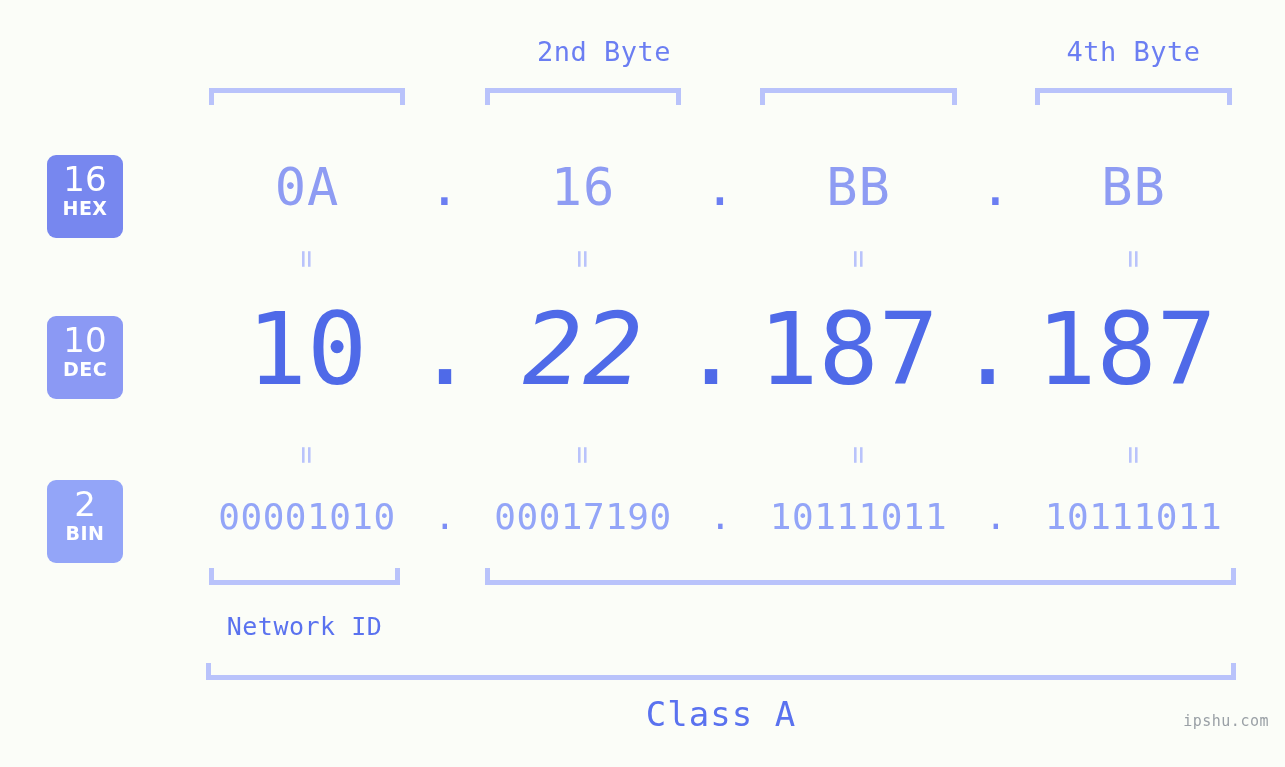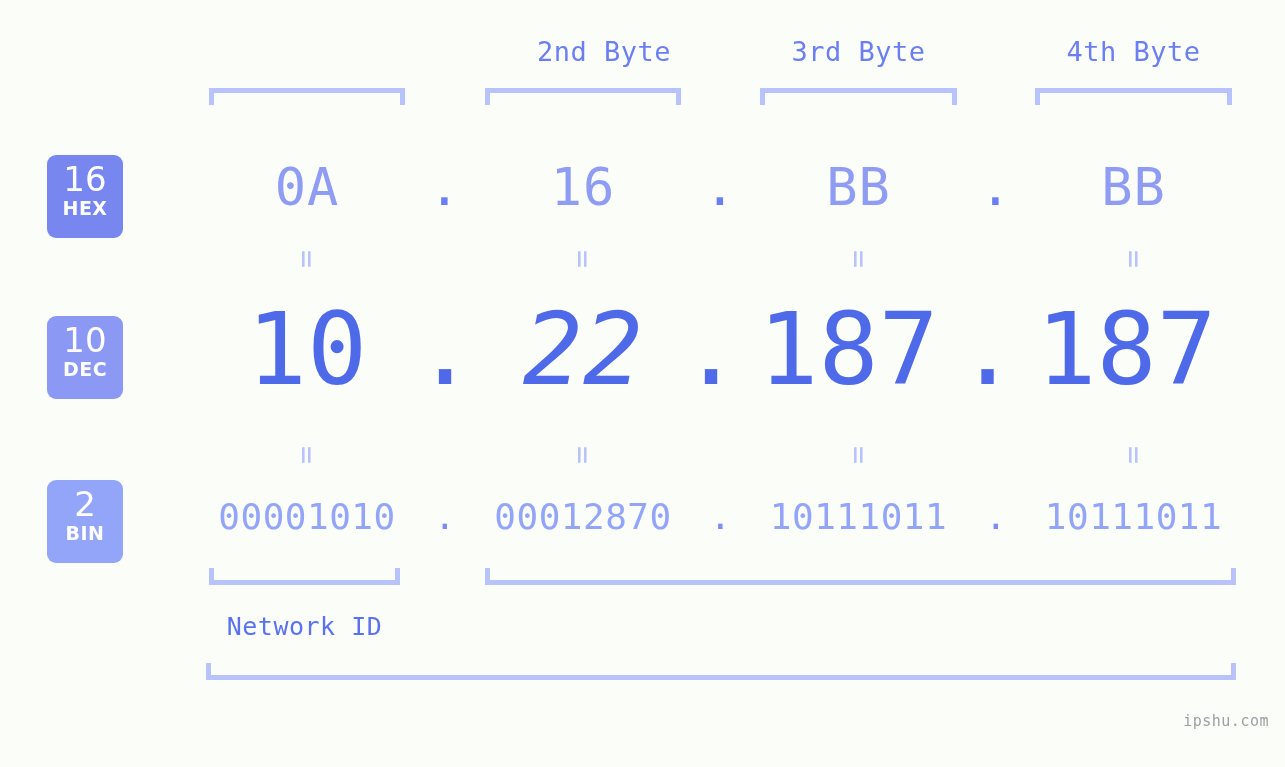--- a/index.html
+++ b/index.html
@@ -199,7 +199,6 @@
 <div class="stage">
 
   <div class="byte-label" id="byte-label-1" style="left: 506px; width: 196px;">2nd Byte</div>
-  <div class="byte-label" id="byte-label-2" style="left: 760px; width: 197px;">3rd Byte</div>
   <div class="byte-label" id="byte-label-3" style="left: 1035px; width: 197px;">4th Byte</div>
 
   <div class="bracket-top" id="byte-bracket-0" style="left: 209px; width: 196px; top: 88px;"></div>

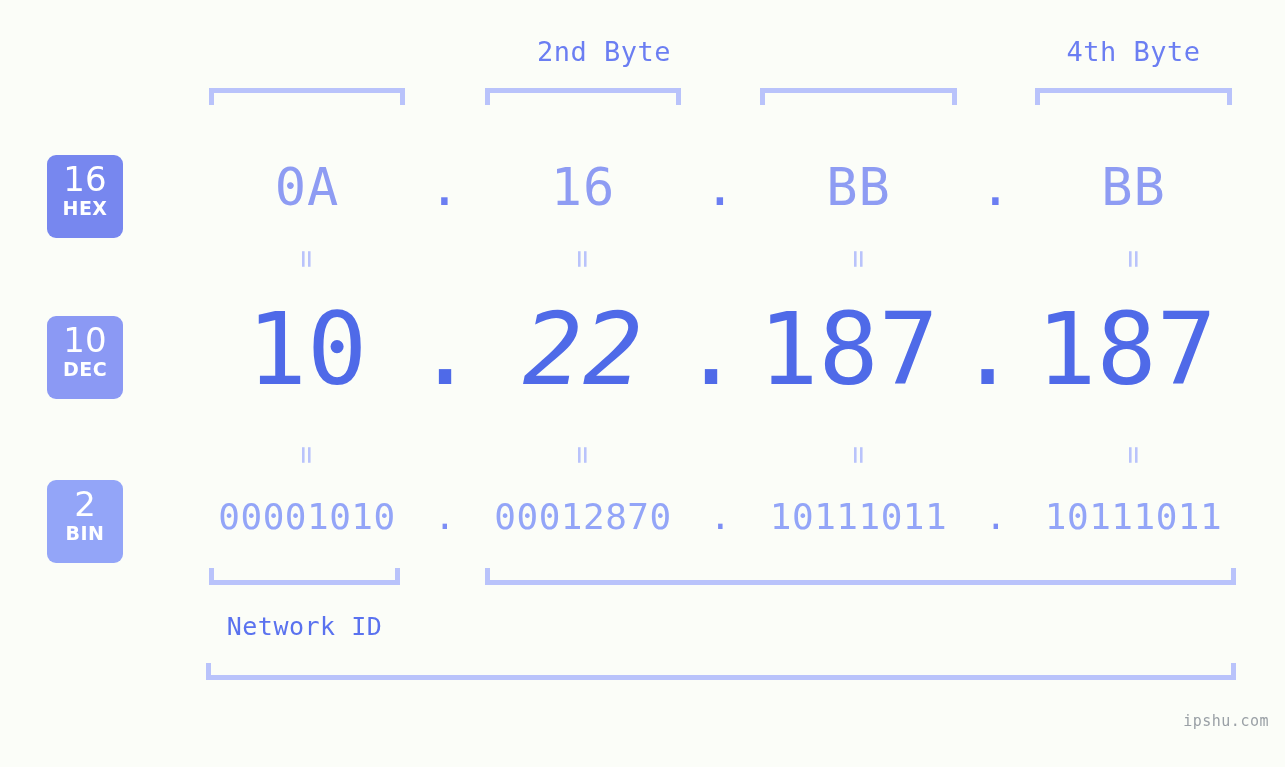--- a/index.html
+++ b/index.html
@@ -252,7 +252,7 @@
   <div class="bin-row">
     <div class="val" id="bin-0" style="left: 209px; width: 196px;">00001010</div>
     <div class="val dot" id="bin-d0" style="left: 405px; width: 80px;">.</div>
-    <div class="val" id="bin-1" style="left: 485px; width: 196px;">00012870</div>
+    <div class="val" id="bin-1" style="left: 485px; width: 196px;">00017190</div>
     <div class="val dot" id="bin-d1" style="left: 681px; width: 79px;">.</div>
     <div class="val" id="bin-2" style="left: 760px; width: 197px;">10111011</div>
     <div class="val dot" id="bin-d2" style="left: 957px; width: 78px;">.</div>

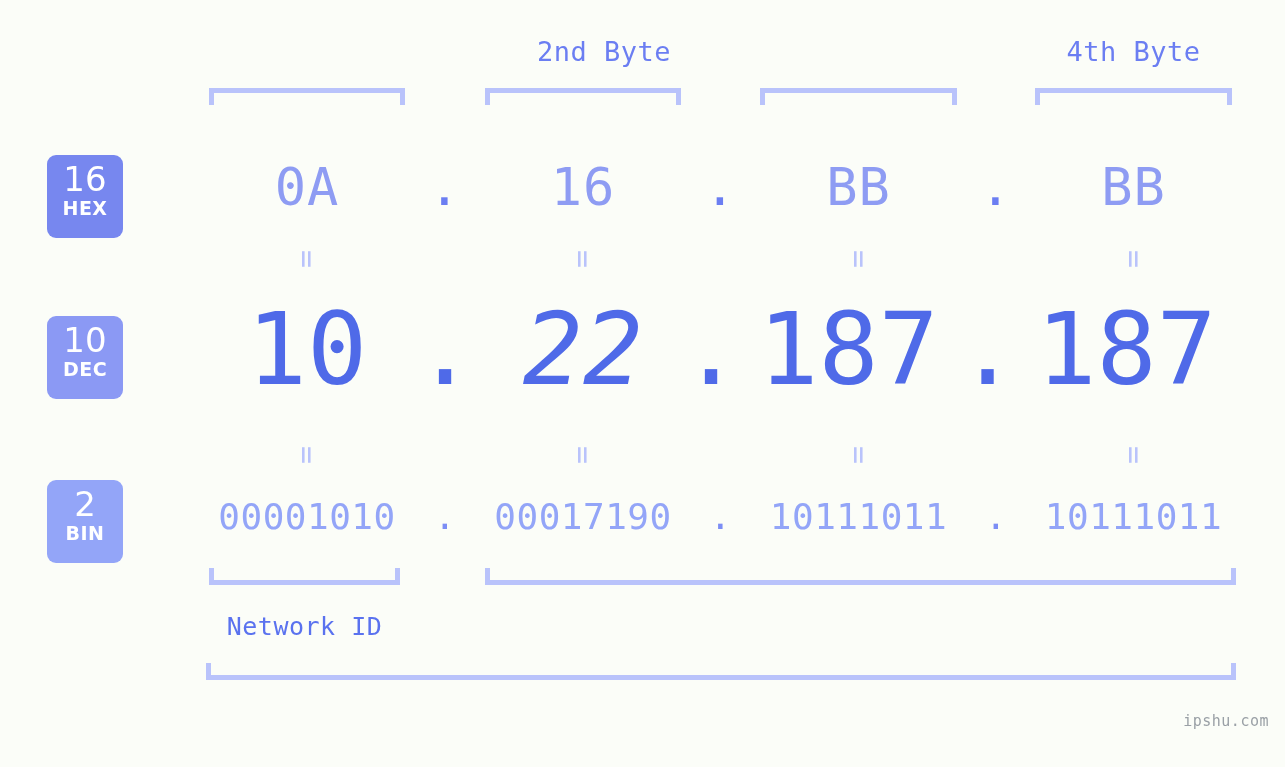--- a/index.html
+++ b/index.html
@@ -264,6 +264,7 @@
   <div class="region-label" id="label-network" style="left: 209px; width: 191px;">Network ID</div>
 
   <div class="bracket-bottom" id="class-bracket" style="left: 206px; width: 1030px; top: 663px;"></div>
+  <div id="label-class" style="left: 206px; width: 1030px;">Class A</div>
 
   <div id="watermark">ipshu.com</div>
 

